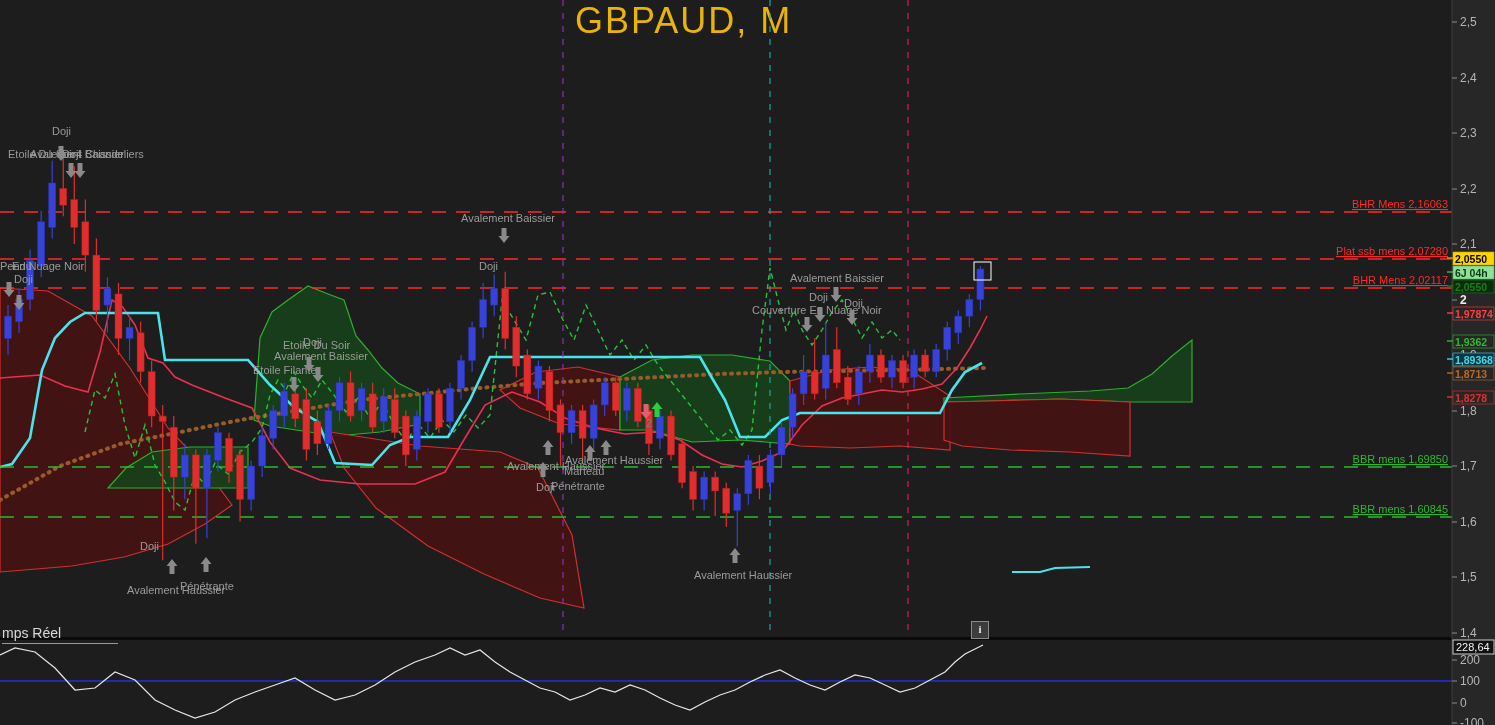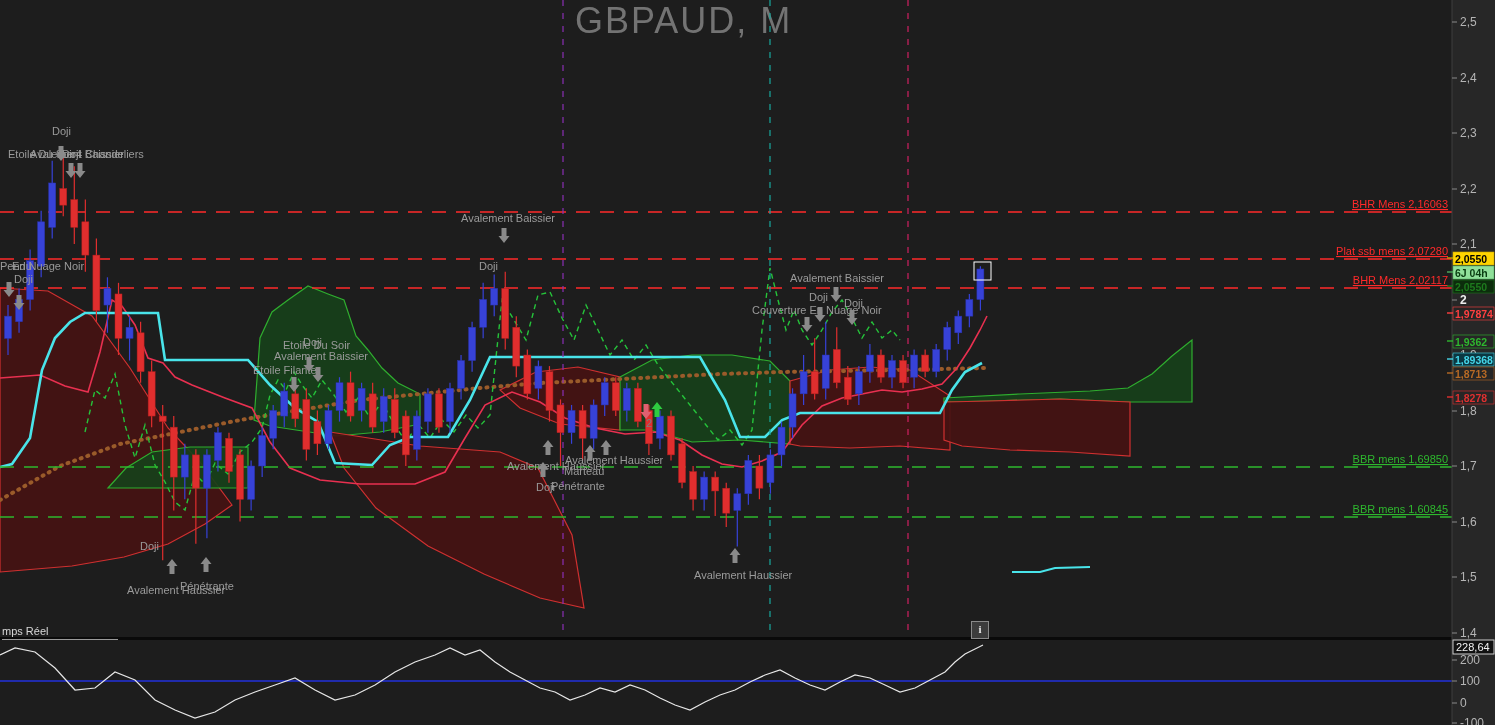--- a/index.html
+++ b/index.html
@@ -5,7 +5,7 @@
   html,body{margin:0;padding:0;background:#141414;}
   .app{position:relative;width:1495px;height:725px;background:#1d1d1d;overflow:hidden;
        font-family:"Liberation Sans",sans-serif;}
-  .title{position:absolute;left:575px;top:0px;z-index:0;font-size:36px;color:#737373;
+  .title{position:absolute;left:575px;top:0px;z-index:0;font-size:36px;color:#eab308;
          letter-spacing:2px;}
   svg.chart{position:absolute;left:0;top:0;z-index:1;}
   .status{position:absolute;left:2px;top:625px;z-index:2;color:#d8d8d8;font-size:11px;

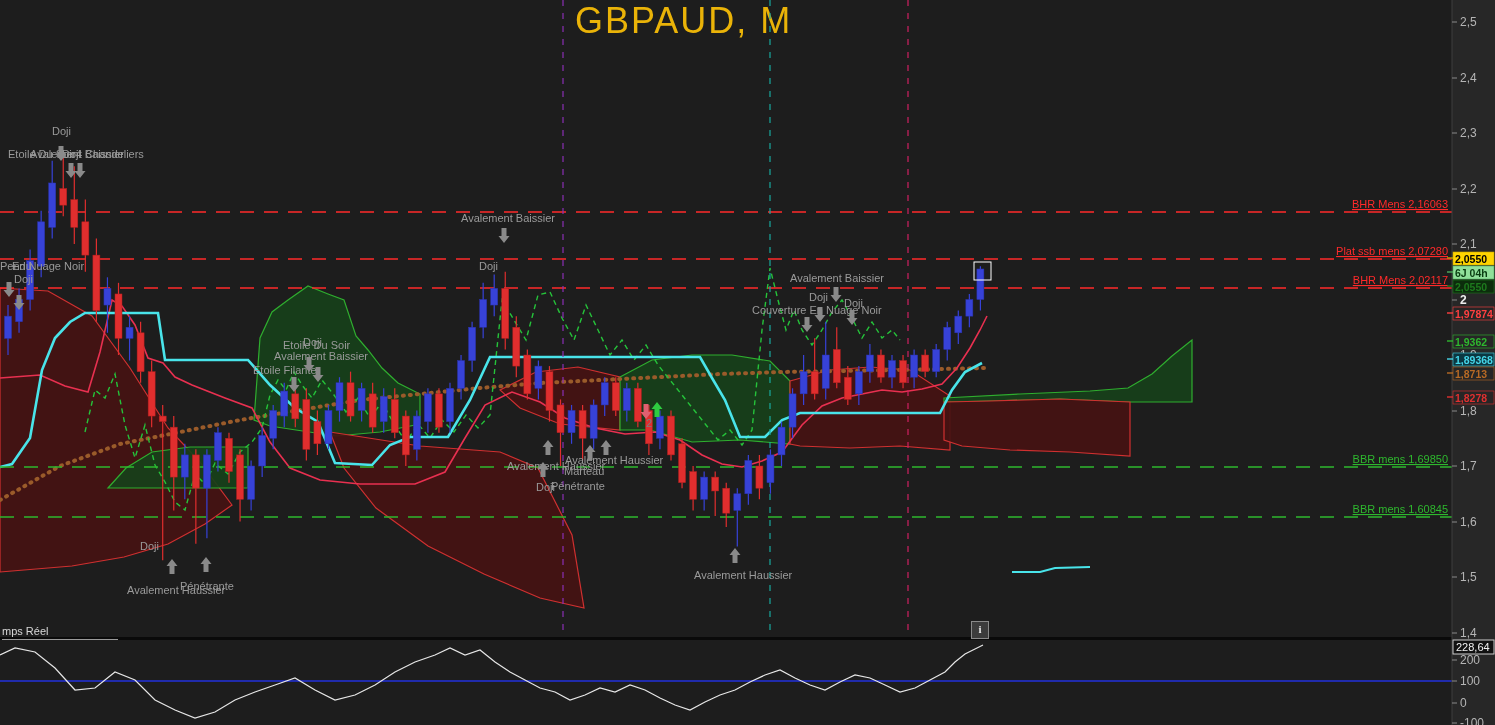--- a/index.html
+++ b/index.html
@@ -8,7 +8,7 @@
   .title{position:absolute;left:575px;top:0px;z-index:0;font-size:36px;color:#eab308;
          letter-spacing:2px;}
   svg.chart{position:absolute;left:0;top:0;z-index:1;}
-  .status{position:absolute;left:2px;top:625px;z-index:2;color:#d8d8d8;font-size:11px;
+  .status{position:absolute;left:2px;top:625px;z-index:2;color:#d8d8d8;font-size:14px;
           border-bottom:1px solid #9a9a9a;padding:0 4px 2px 0;width:112px;}
   .info-btn{position:absolute;left:971px;top:621px;z-index:2;width:16px;height:16px;
             background:#3c3c3c;border:1px solid #8a8a8a;color:#e8e8e8;font-size:11px;

